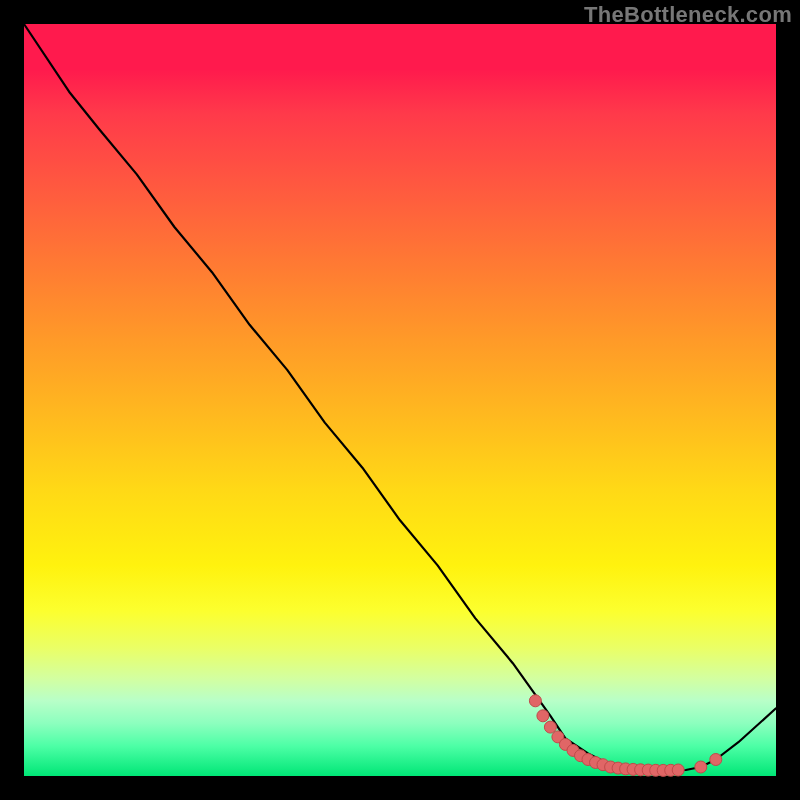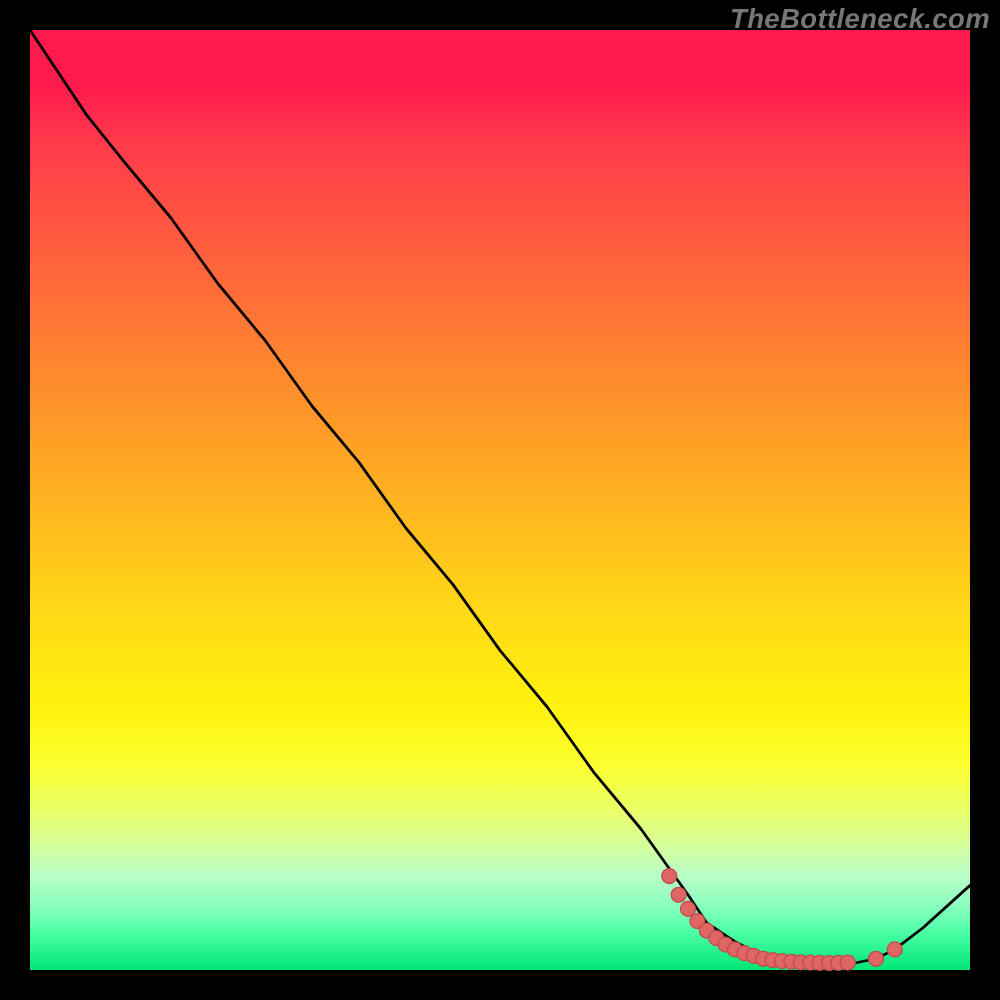--- a/index.html
+++ b/index.html
@@ -16,7 +16,6 @@
     width: 800px;
     height: 740px;
     background: #000;
-    font-style: italic;
   }
   .plot {
     position: absolute;

